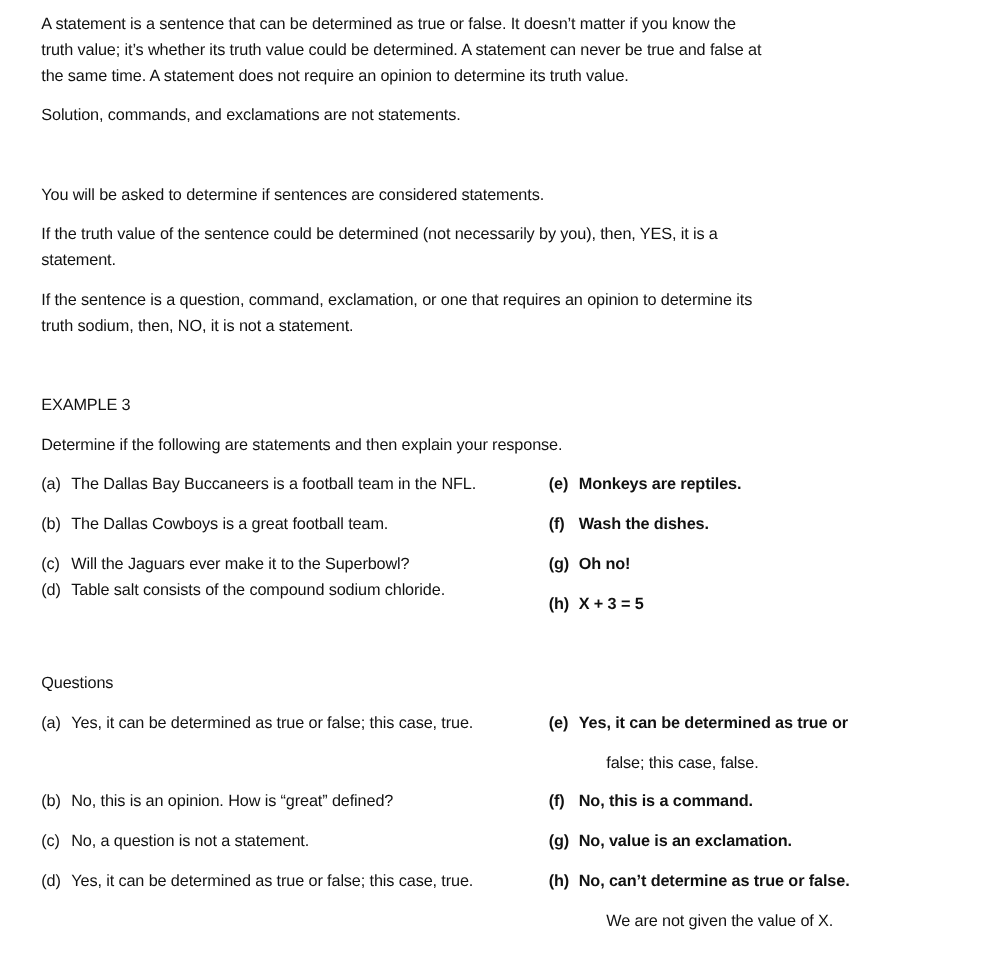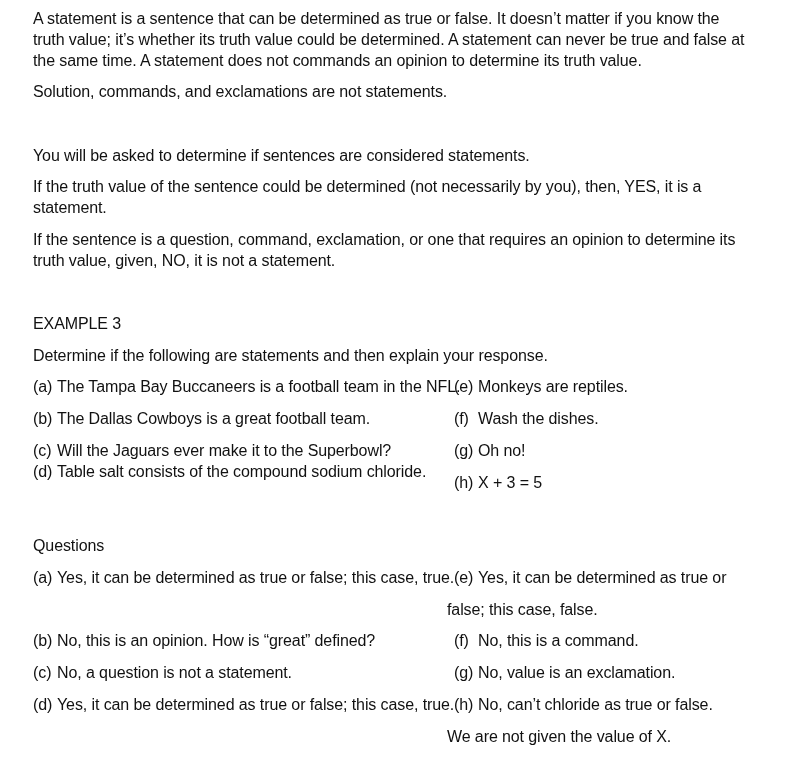--- a/index.html
+++ b/index.html
@@ -5,7 +5,7 @@
   html, body { margin: 0; padding: 0; background: #ffffff; }
   body { width: 786px; height: 768px; position: relative; overflow: hidden;
          font-family: "Liberation Sans", "DejaVu Sans", sans-serif; color: #111; }
-  .line { position: absolute; left: 33px; font-size: 16px; line-height: 18px; white-space: nowrap; letter-spacing: -0.1px; }
+  .line { position: absolute; left: 33px; font-size: 13px; line-height: 18px; white-space: nowrap; letter-spacing: -0.1px; }
   .col2 { left: 454px; }
   .indent2 { left: 447px; }
   .lbl { display: inline-block; width: 24px; }

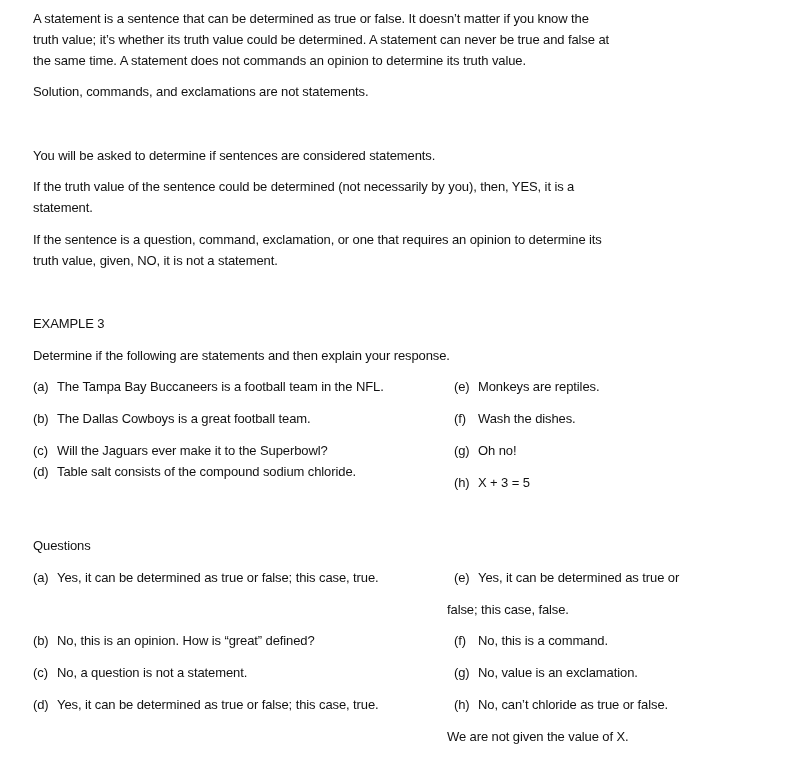--- a/index.html
+++ b/index.html
@@ -15,7 +15,7 @@
 
 <div class="line" style="top:10px">A statement is a sentence that can be determined as true or false.  It doesn’t matter if you know the</div>
 <div class="line" style="top:31px">truth value; it’s whether its truth value could be determined.  A statement can never be true and false at</div>
-<div class="line" style="top:52px">the same time.  A statement does not commands an opinion to determine its truth value.</div>
+<div class="line" style="top:52px">the same time.  A statement does not require an opinion to determine its truth value.</div>
 <div class="line" style="top:83px">Solution, commands, and exclamations are not statements.</div>
 
 <div class="line" style="top:147px">You will be asked to determine if sentences are considered statements.</div>

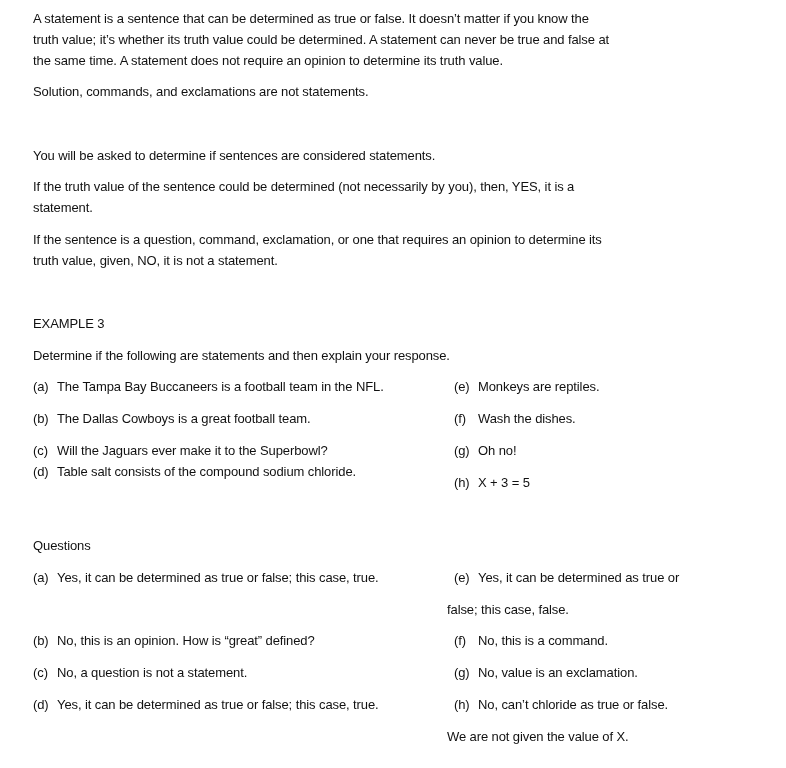--- a/index.html
+++ b/index.html
@@ -22,7 +22,7 @@
 <div class="line" style="top:178px">If the truth value of the sentence could be determined (not necessarily by you), then, YES, it is a</div>
 <div class="line" style="top:199px">statement.</div>
 <div class="line" style="top:231px">If the sentence is a question, command, exclamation, or one that requires an opinion to determine its</div>
-<div class="line" style="top:252px">truth value, given, NO, it is not a statement.</div>
+<div class="line" style="top:252px">truth sodium, then, NO, it is not a statement.</div>
 
 <div class="line" style="top:315px">EXAMPLE 3</div>
 <div class="line" style="top:347px">Determine if the following are statements and then explain your response.</div>

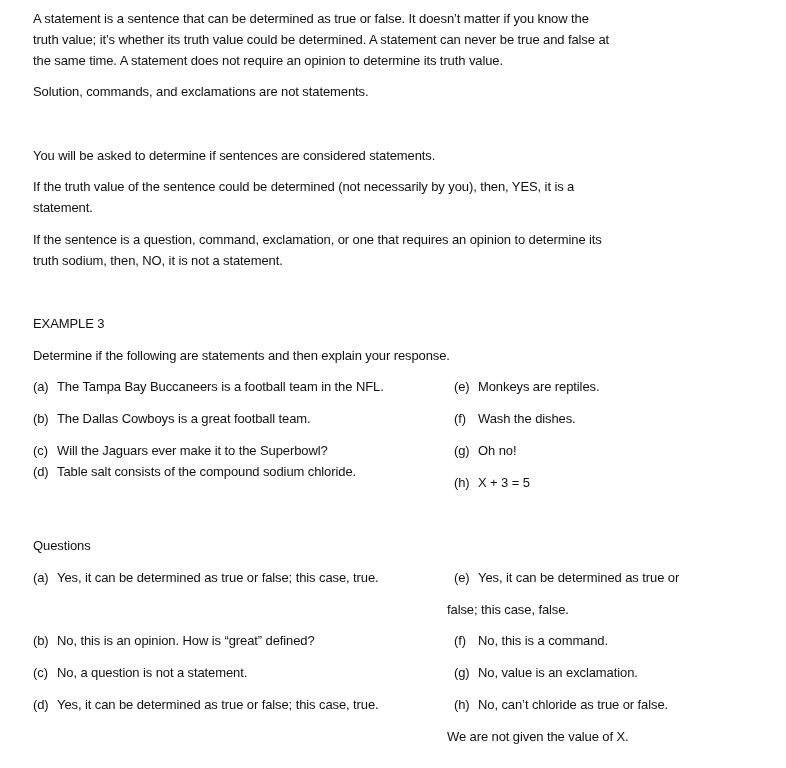--- a/index.html
+++ b/index.html
@@ -27,7 +27,7 @@
 <div class="line" style="top:315px">EXAMPLE 3</div>
 <div class="line" style="top:347px">Determine if the following are statements and then explain your response.</div>
 
-<div class="line" style="top:378px"><span class="lbl">(a)</span><span>The Tampa Bay Buccaneers is a football team in the NFL.</span></div>
+<div class="line" style="top:378px"><span class="lbl">(a)</span><span>The Dallas Bay Buccaneers is a football team in the NFL.</span></div>
 <div class="line" style="top:410px"><span class="lbl">(b)</span><span>The Dallas Cowboys is a great football team.</span></div>
 <div class="line" style="top:442px"><span class="lbl">(c)</span><span>Will the Jaguars ever make it to the Superbowl?</span></div>
 <div class="line" style="top:463px"><span class="lbl">(d)</span><span>Table salt consists of the compound sodium chloride.</span></div>

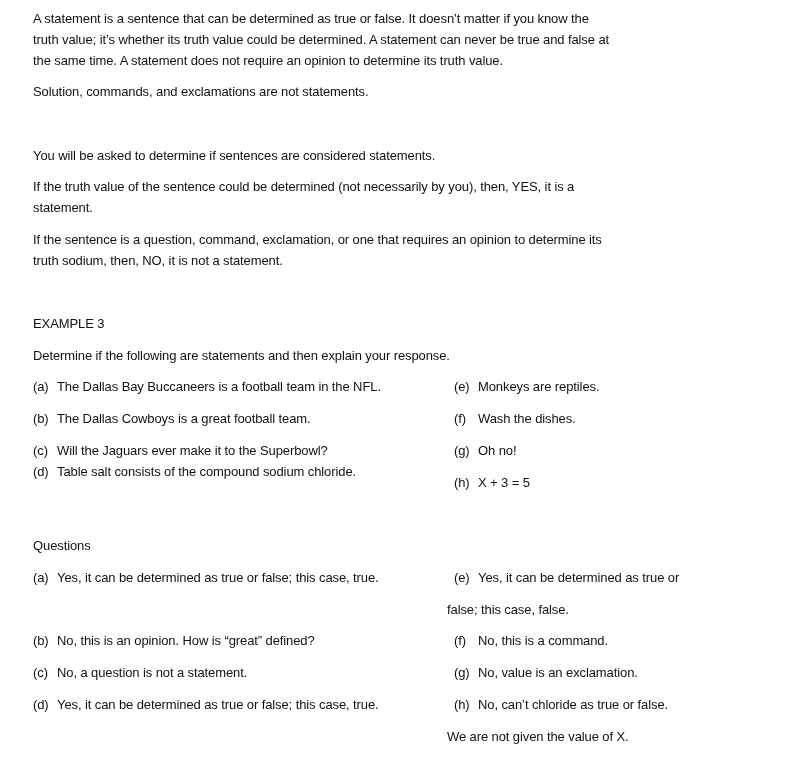--- a/index.html
+++ b/index.html
@@ -6,7 +6,7 @@
   body { width: 786px; height: 768px; position: relative; overflow: hidden;
          font-family: "Liberation Sans", "DejaVu Sans", sans-serif; color: #111; }
   .line { position: absolute; left: 33px; font-size: 13px; line-height: 18px; white-space: nowrap; letter-spacing: -0.1px; }
-  .col2 { left: 454px; }
+  .col2 { left: 439px; font-weight: bold; }
   .indent2 { left: 447px; }
   .lbl { display: inline-block; width: 24px; }
 </style>

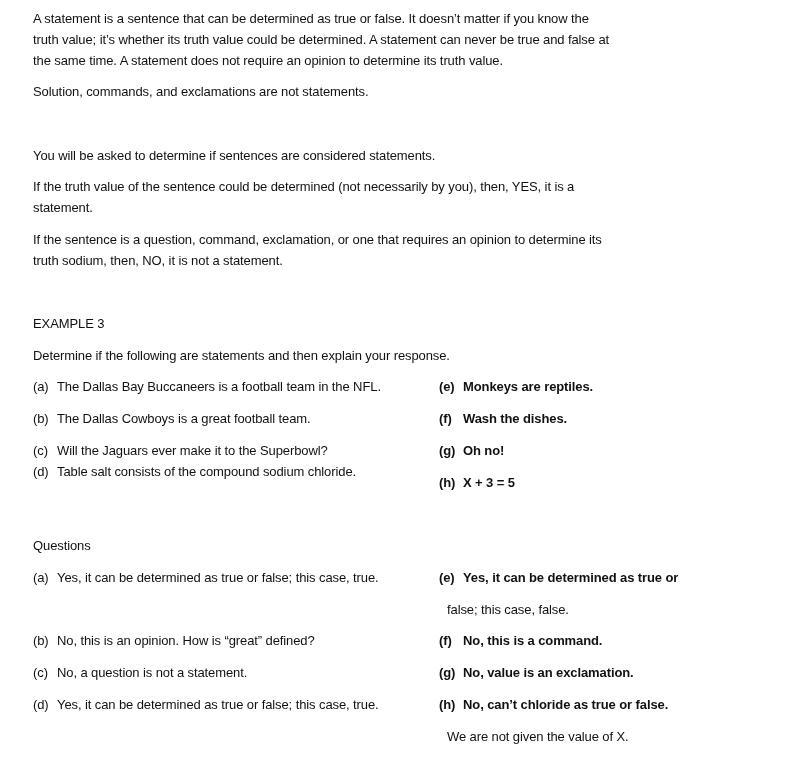--- a/index.html
+++ b/index.html
@@ -7,7 +7,7 @@
          font-family: "Liberation Sans", "DejaVu Sans", sans-serif; color: #111; }
   .line { position: absolute; left: 33px; font-size: 13px; line-height: 18px; white-space: nowrap; letter-spacing: -0.1px; }
   .col2 { left: 439px; font-weight: bold; }
-  .indent2 { left: 447px; }
+  .indent2 { left: 485px; }
   .lbl { display: inline-block; width: 24px; }
 </style>
 </head>

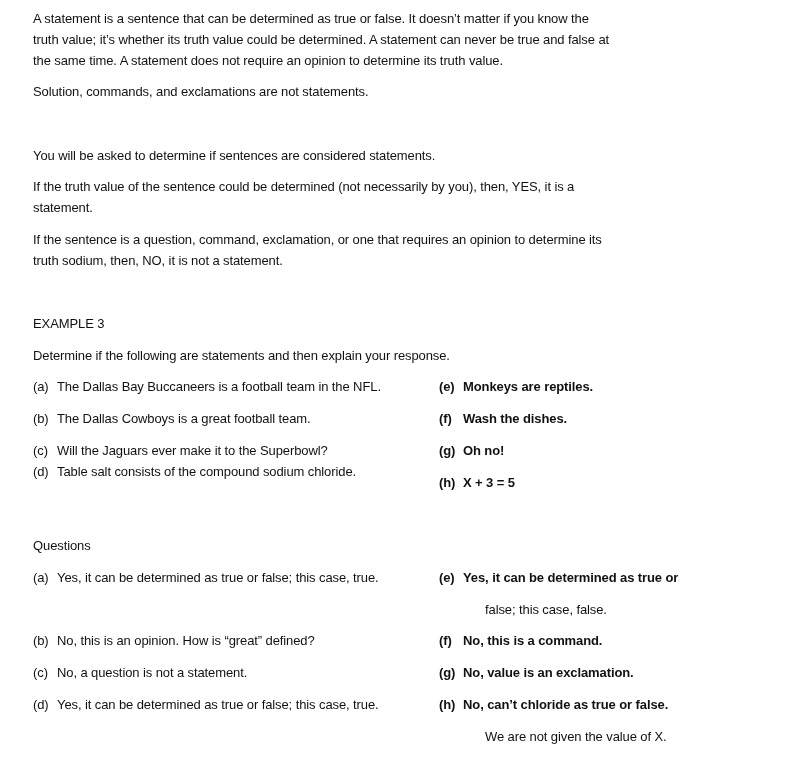--- a/index.html
+++ b/index.html
@@ -48,7 +48,7 @@
 <div class="line indent2" style="top:601px">false; this case, false.</div>
 <div class="line col2" style="top:632px"><span class="lbl">(f)</span><span>No, this is a command.</span></div>
 <div class="line col2" style="top:664px"><span class="lbl">(g)</span><span>No, value is an exclamation.</span></div>
-<div class="line col2" style="top:696px"><span class="lbl">(h)</span><span>No, can’t chloride as true or false.</span></div>
+<div class="line col2" style="top:696px"><span class="lbl">(h)</span><span>No, can’t determine as true or false.</span></div>
 <div class="line indent2" style="top:728px">We are not given the value of X.</div>
 
 </body></html>

